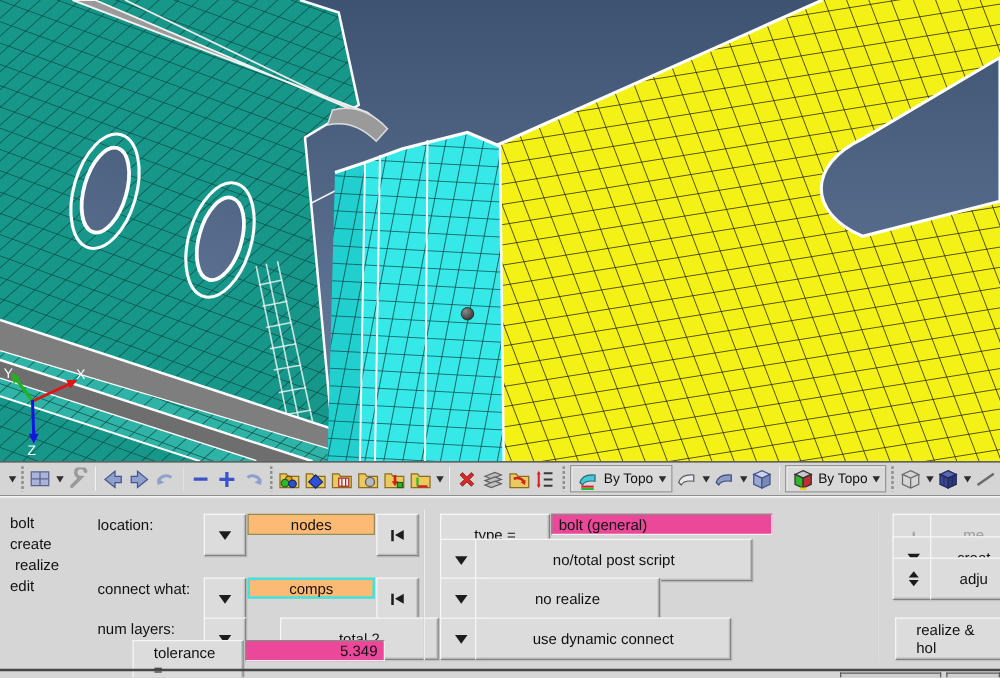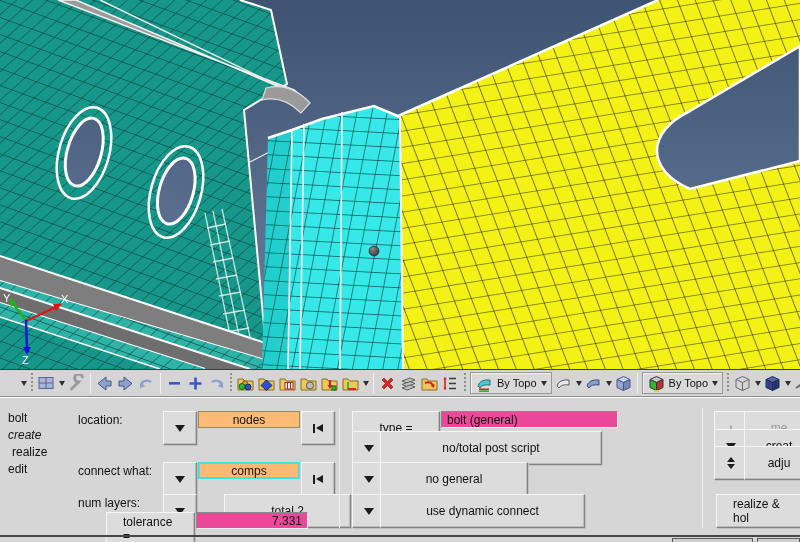--- a/index.html
+++ b/index.html
@@ -11,7 +11,7 @@
   
   .toolbar{position:absolute;left:0;top:369px;width:800px;height:28px;
            background:#d5d5d5;border-top:1px solid #3c3c3c;border-bottom:1px solid #8d8d8d;
-           display:flex;align-items:center;gap:2px;padding:0 20px;overflow:hidden;}
+           display:flex;align-items:center;gap:2px;padding:0 6px;overflow:hidden;}
   .ti{width:19px;height:19px;flex:0 0 auto;}
   .sep{width:1px;height:20px;background:#9a9a9a;border-right:1px solid #f2f2f2;flex:0 0 auto;margin:0 2px;}
   .dsep{width:2px;height:20px;flex:0 0 auto;margin:0 2px;

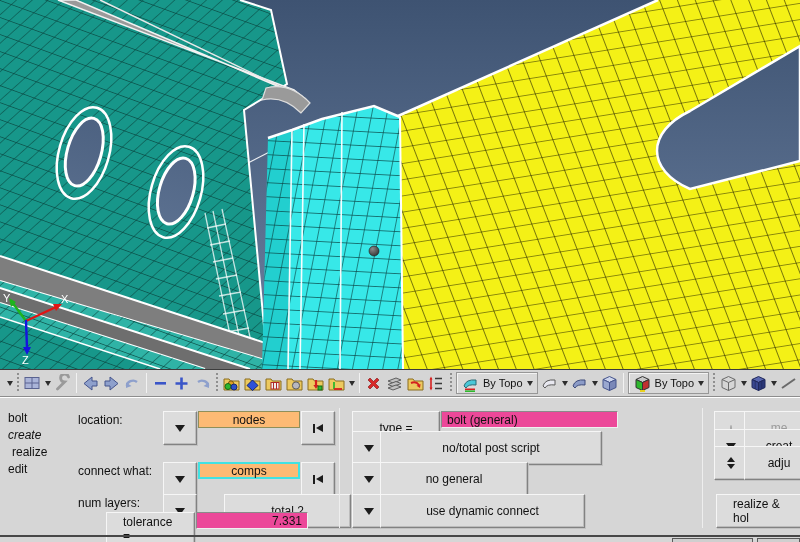--- a/index.html
+++ b/index.html
@@ -304,7 +304,7 @@
   <div class="panel">
 
     <div class="pl" style="left:8px;top:13px;">bolt</div>
-    <div class="pl" style="left:8px;top:30px;font-style:italic;">create</div>
+    <div class="pl" style="left:8px;top:30px;">create</div>
     <div class="pl" style="left:12px;top:47px;">realize</div>
     <div class="pl" style="left:8px;top:64px;">edit</div>
 

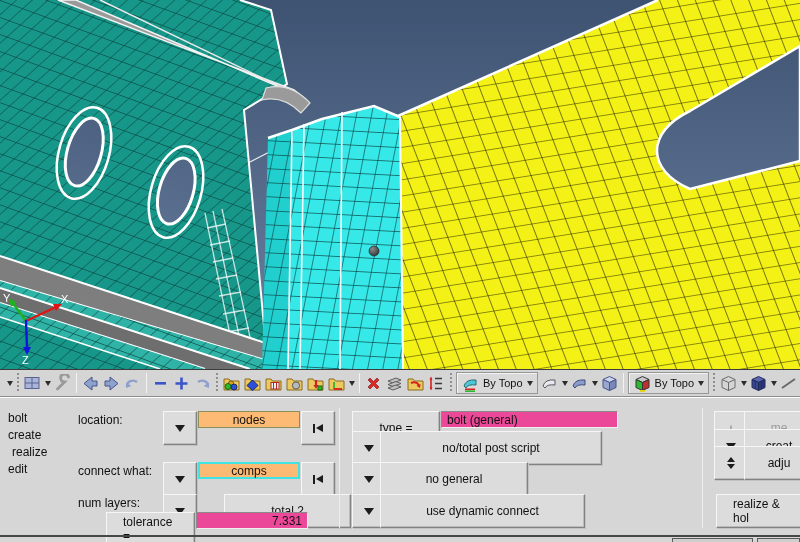--- a/index.html
+++ b/index.html
@@ -354,7 +354,7 @@
     <div class="btn" style="left:352px;top:64px;width:27px;height:16px;">
         <div class="tri-down"></div>
       </div>
-    <div class="btn" style="left:380px;top:64px;width:148px;height:16px;">no general</div>
+    <div class="btn" style="left:380px;top:64px;width:148px;height:16px;">no realize</div>
 
     <div class="btn" style="left:352px;top:96px;width:27px;height:16px;">
         <div class="tri-down"></div>

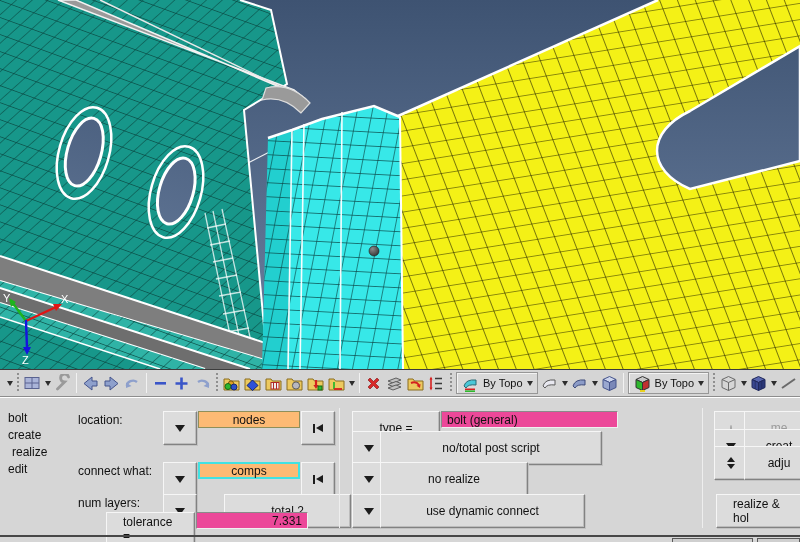--- a/index.html
+++ b/index.html
@@ -339,7 +339,7 @@
     <div class="btn" style="left:184px;top:96px;width:127px;height:17px;margin-left:40px;">total 2</div>
 
     <div class="btn" style="left:106px;top:114px;width:89px;height:17px;">tolerance =</div>
-    <div class="field right" style="left:196px;top:114px;width:112px;height:17px;">7.331</div>
+    <div class="field right" style="left:196px;top:114px;width:112px;height:17px;">5.349</div>
 
     <div class="vsep" style="left:339px;top:10px;height:120px;"></div>
 

